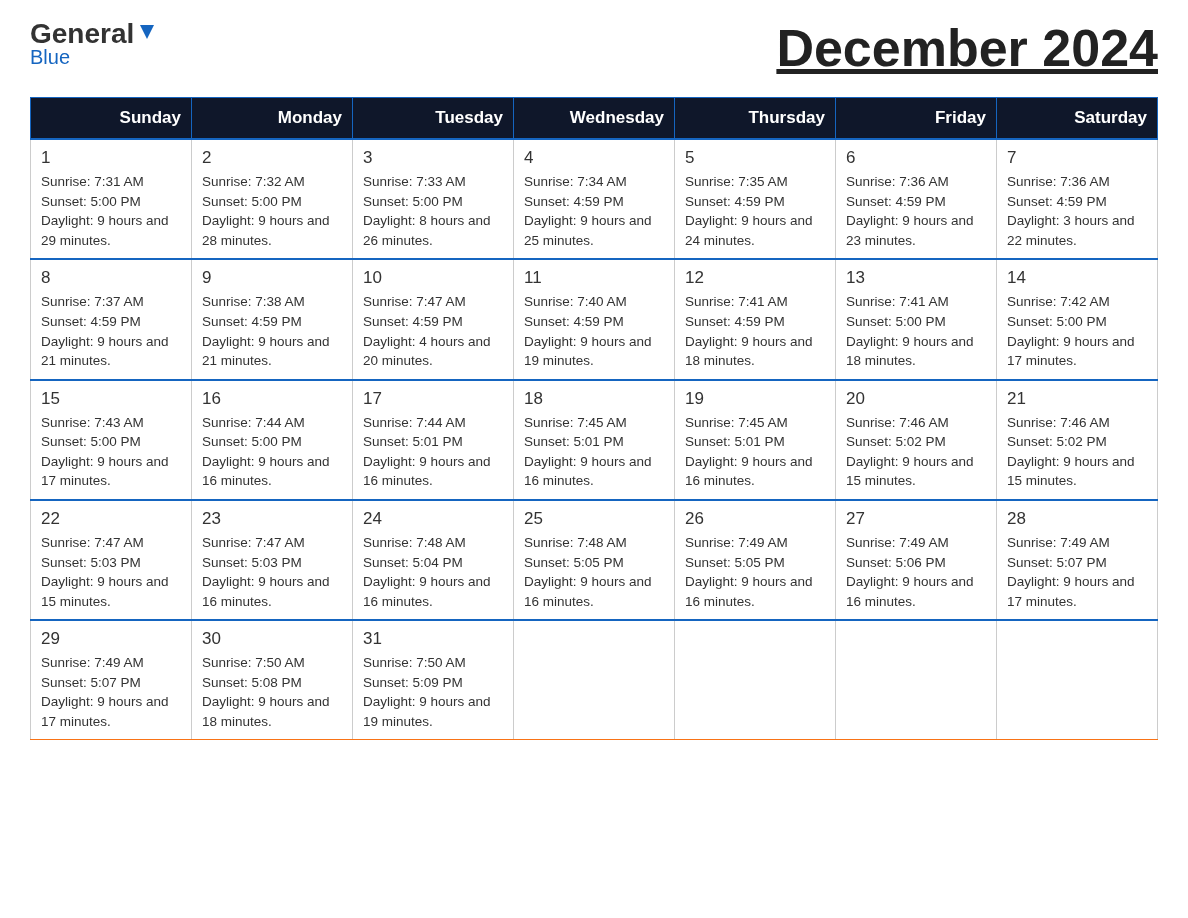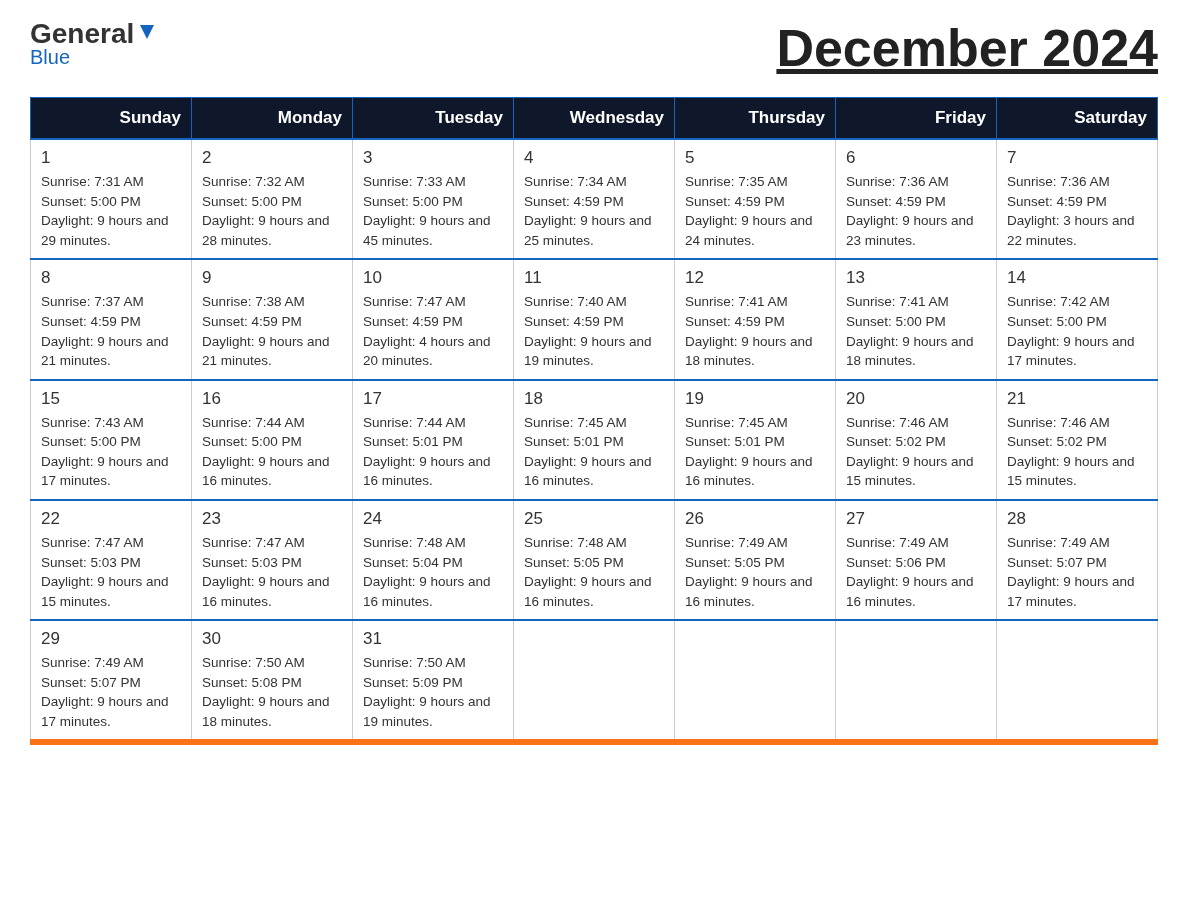--- a/index.html
+++ b/index.html
@@ -153,7 +153,7 @@
         <span class="day-num">3</span>
         <span class="info-line">Sunrise: 7:33 AM</span>
         <span class="info-line">Sunset: 5:00 PM</span>
-        <span class="info-line">Daylight: 9 hours and 45 minutes.</span>
+        <span class="info-line">Daylight: 8 hours and 26 minutes.</span>
       </td>
         <td>
         <span class="day-num">4</span>

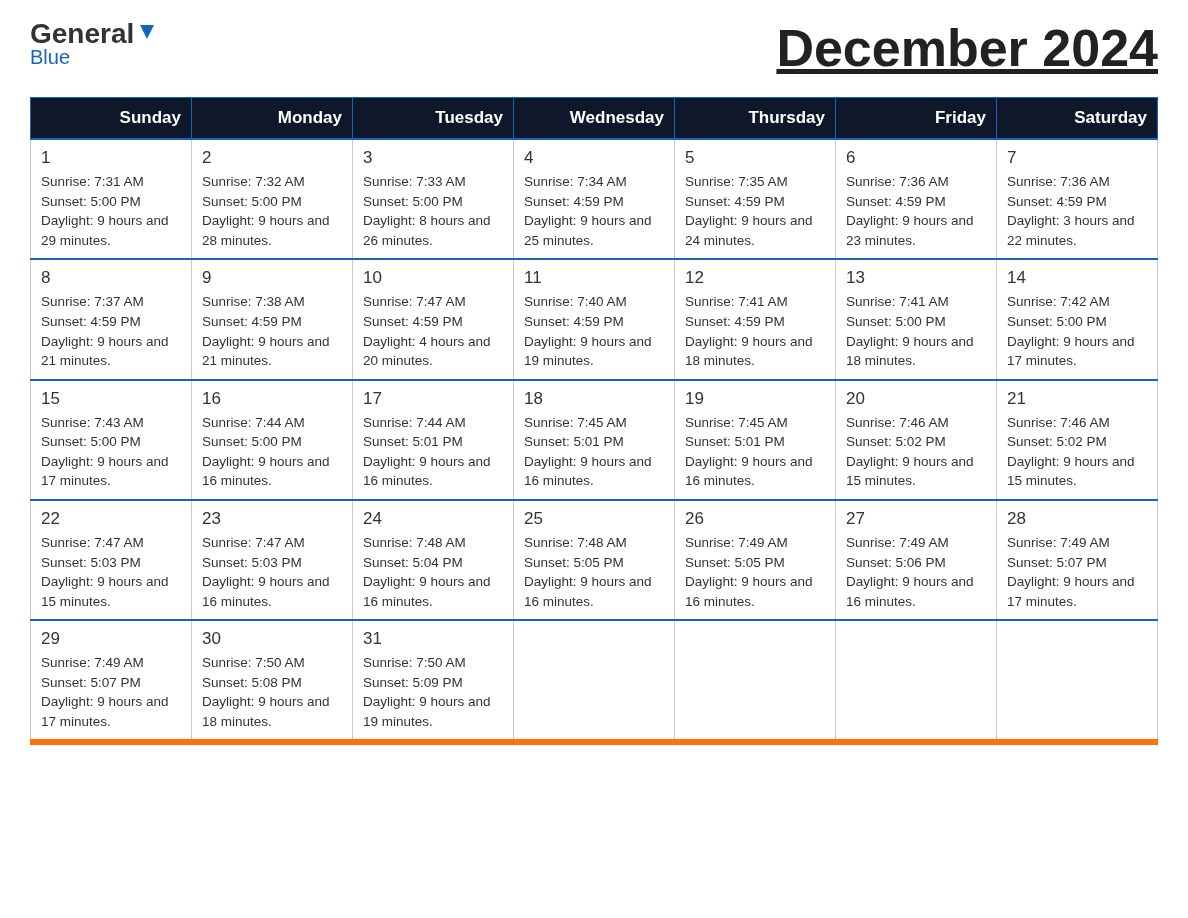--- a/index.html
+++ b/index.html
@@ -97,7 +97,7 @@
       border-left: 1px solid #ccc;
     }
     tbody tr:last-child td {
-      border-bottom: 6px solid #f97316;
+      border-bottom: 1px solid #f97316;
       border-radius: 15px;
     }
     

